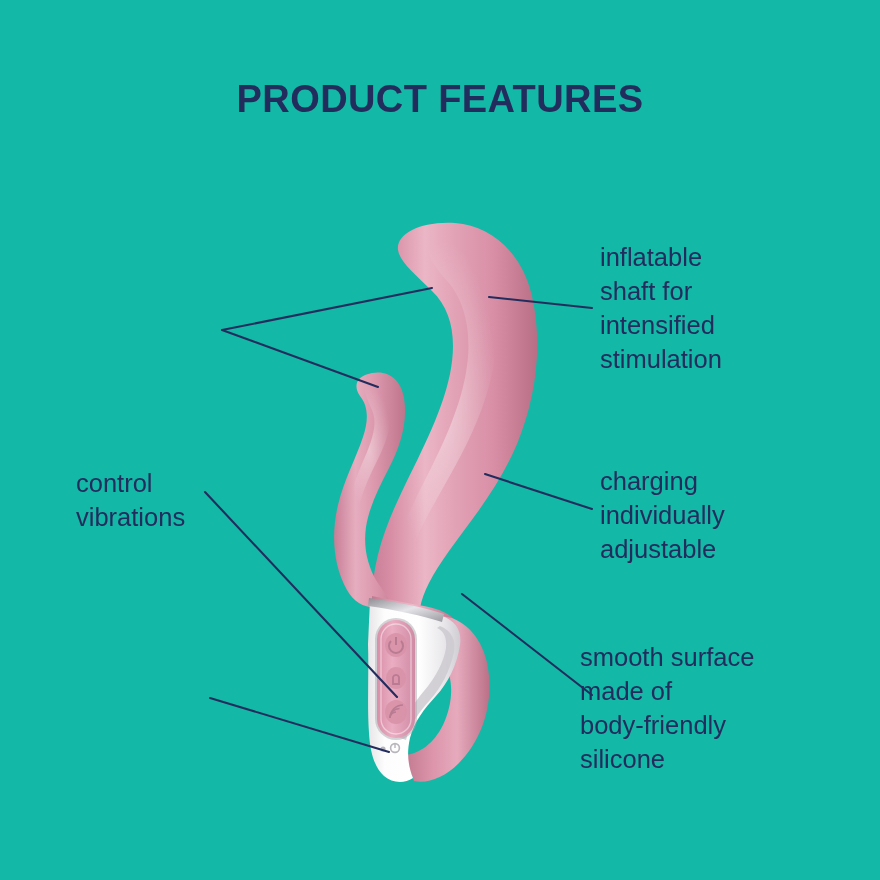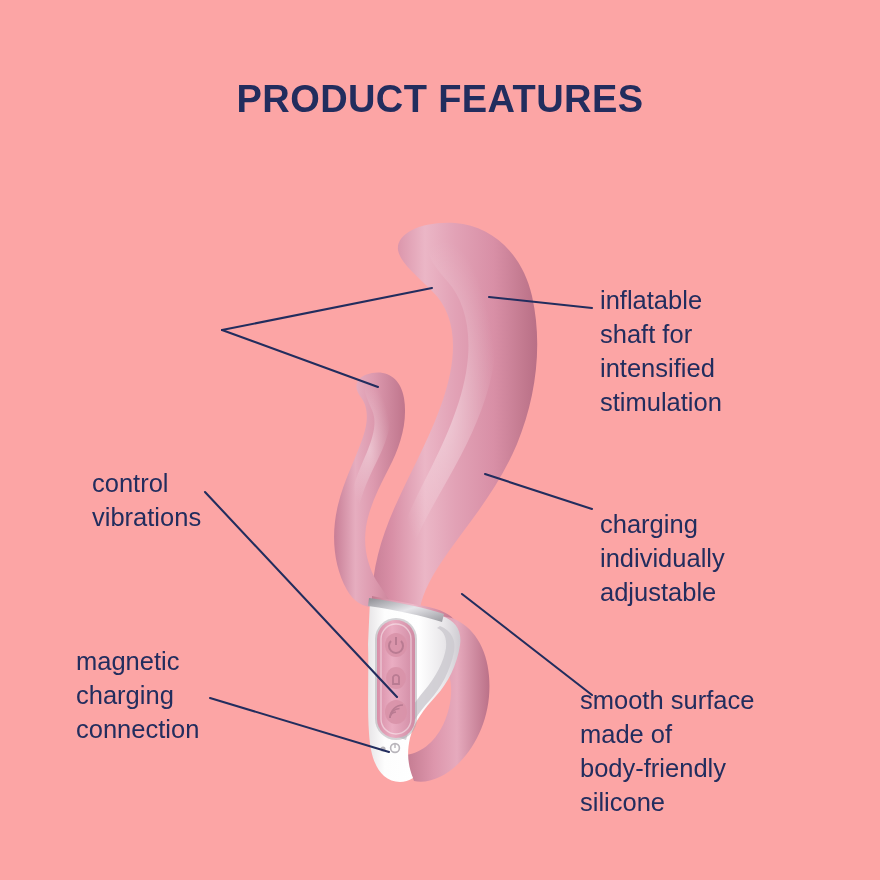--- a/index.html
+++ b/index.html
@@ -14,7 +14,7 @@
     position: relative;
     width: 880px;
     height: 880px;
-    background: #fca5a5;
+    background: #14b8a6;
     overflow: hidden;
   }
   #page-title {

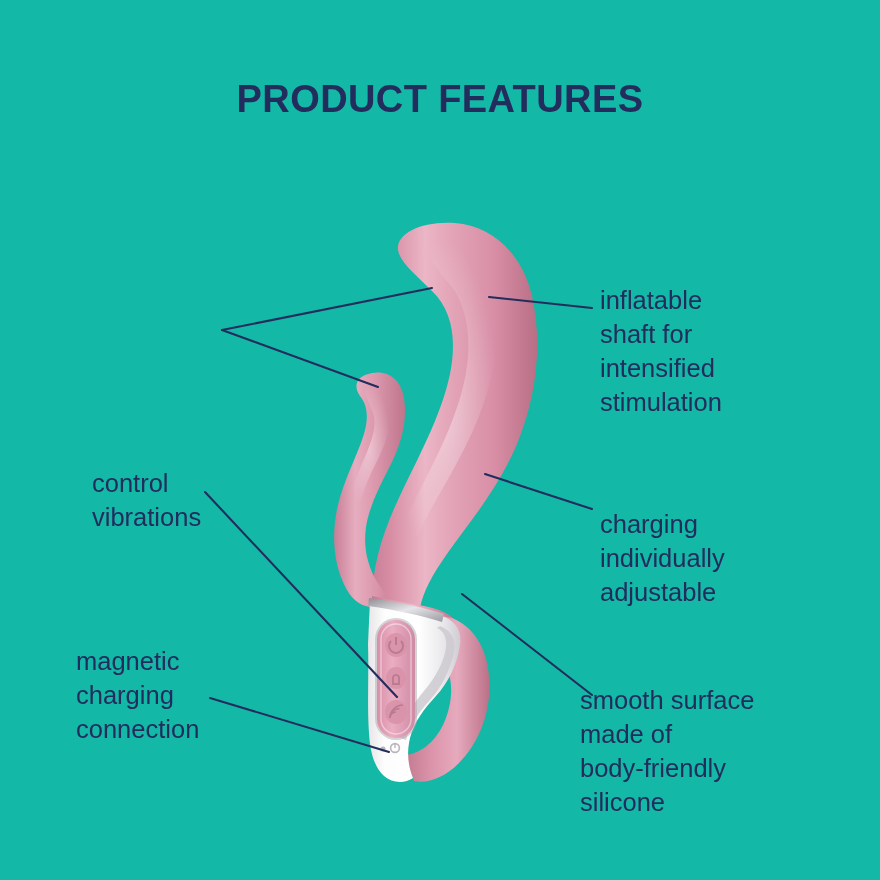--- a/index.html
+++ b/index.html
@@ -38,7 +38,7 @@
     white-space: pre-line;
   }
   .callout.left  { text-align: left; }
-  .callout.right { text-align: left; margin-top: 43px; }
+  .callout.right { text-align: left; }
 
   #cal-motors       { left: 76px;  top: 278px; width: 215px; }
   #cal-control      { left: 76px;  top: 466px; width: 215px; margin-left: 16px; }

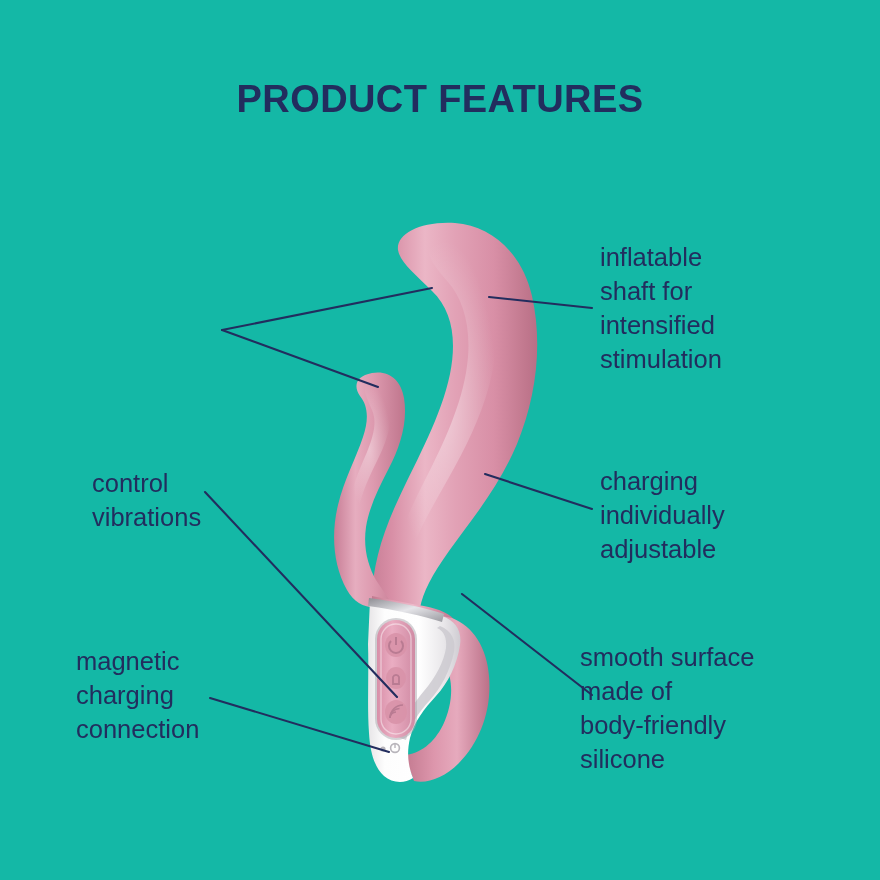--- a/index.html
+++ b/index.html
@@ -41,7 +41,7 @@
   .callout.right { text-align: left; }
 
   #cal-motors       { left: 76px;  top: 278px; width: 215px; }
-  #cal-control      { left: 76px;  top: 466px; width: 215px; margin-left: 16px; }
+  #cal-control      { left: 76px;  top: 466px; width: 215px; }
   #cal-magnetic     { left: 76px;  top: 644px; width: 225px; }
   #cal-inflatable   { left: 600px; top: 240px; width: 250px; }
   #cal-diameter     { left: 600px; top: 464px; width: 250px; }

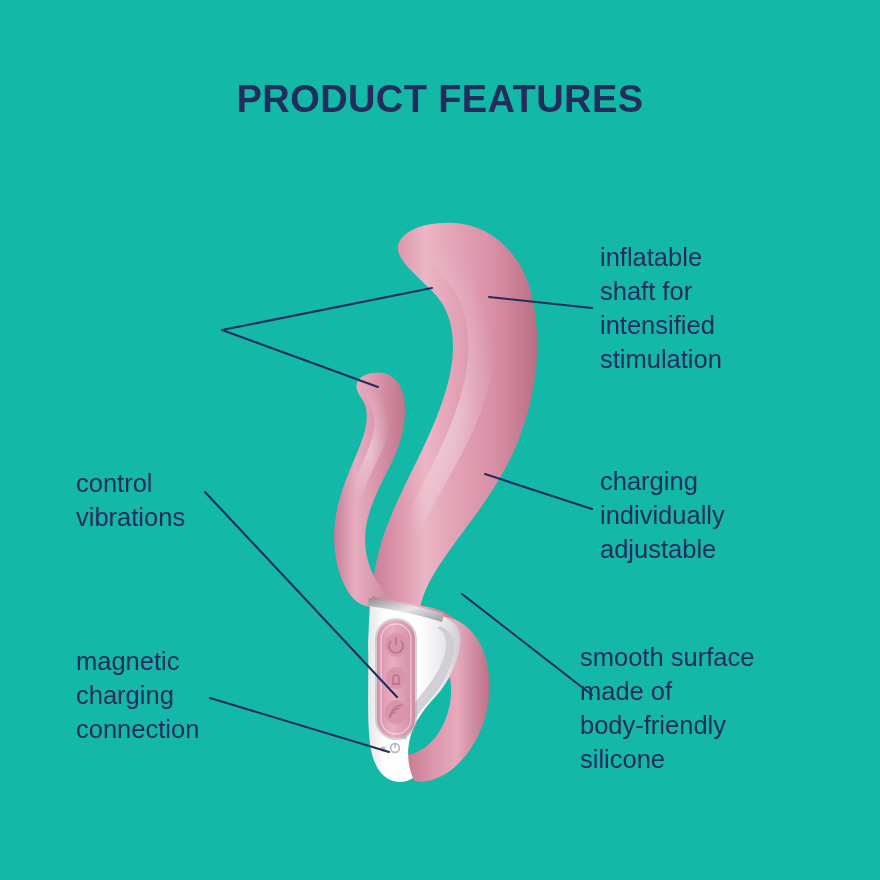--- a/index.html
+++ b/index.html
@@ -230,9 +230,6 @@
   <div class="callout left" id="cal-control">control
 vibrations</div>
 
-  <div class="callout left" id="cal-magnetic">magnetic
-charging
-connection</div>
 
   <div class="callout right" id="cal-inflatable">inflatable
 shaft for

